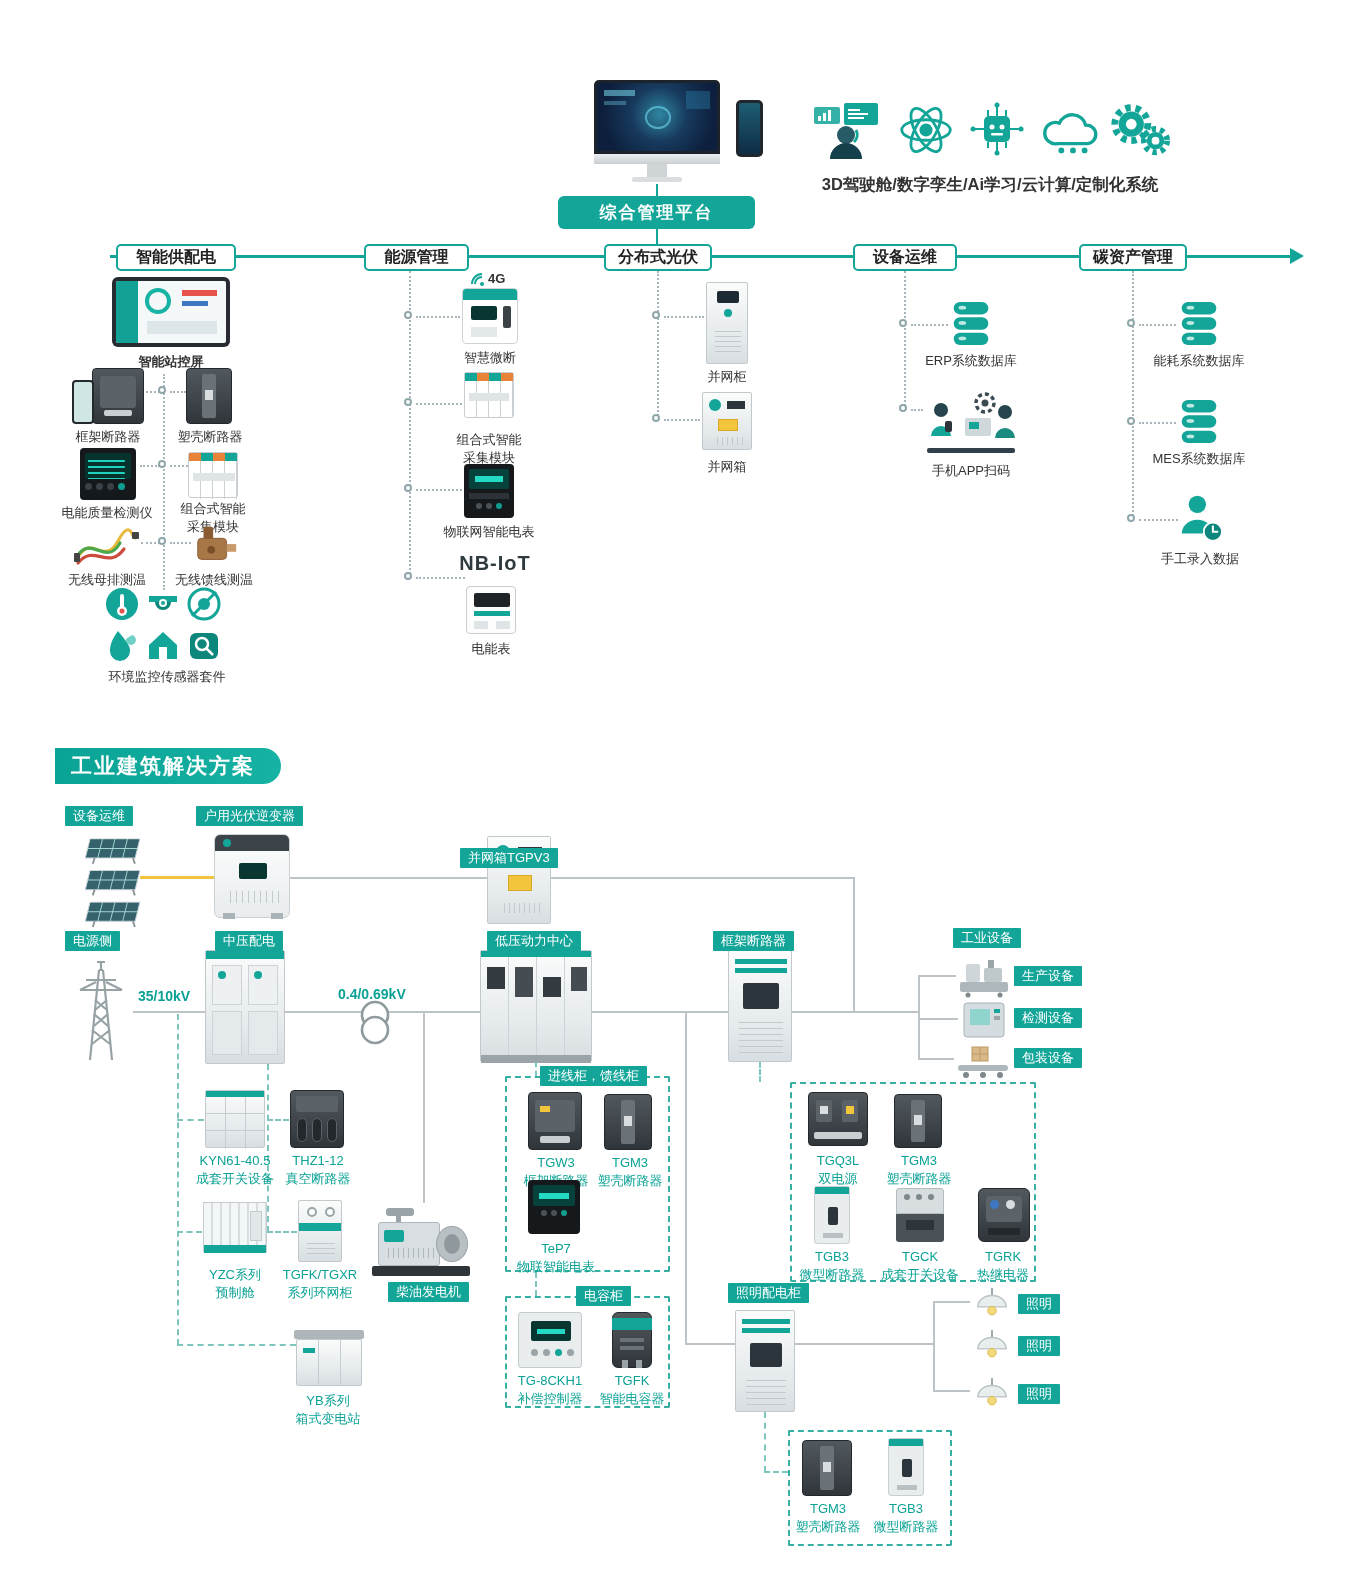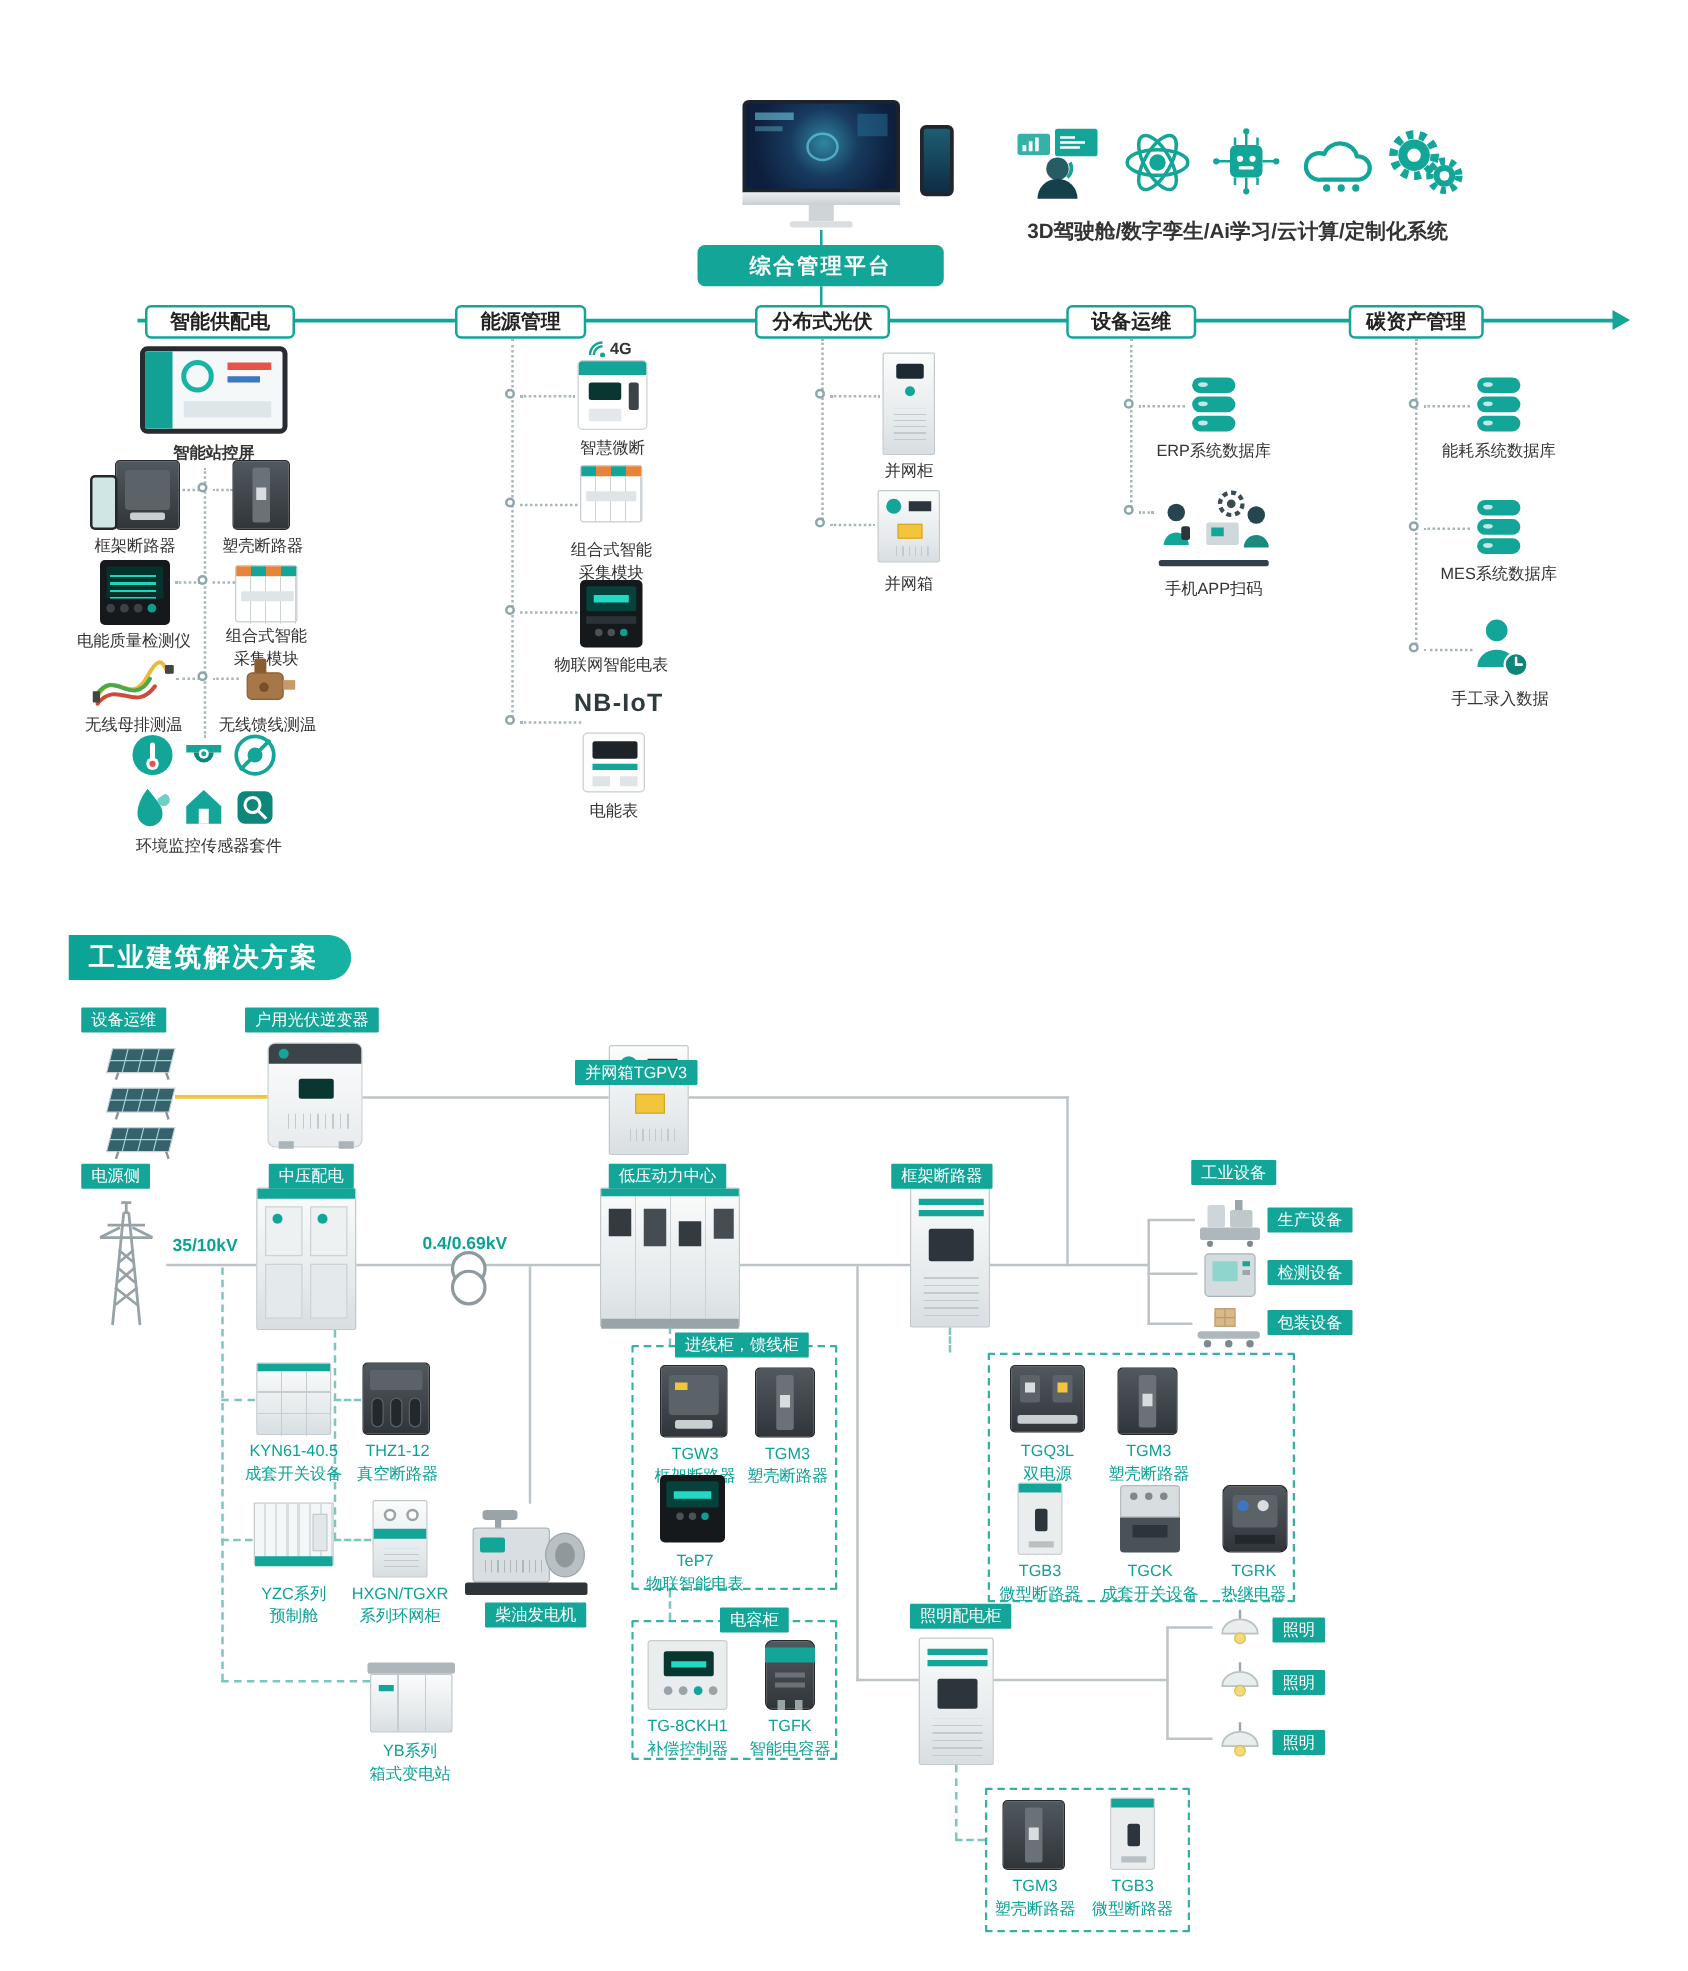--- a/index.html
+++ b/index.html
@@ -619,7 +619,7 @@
     <div style="position:absolute;left:8px;top:38px;width:28px;height:18px;background-image:repeating-linear-gradient(180deg,transparent 0 4px,#c3cacd 4px 5px)"></div>
   </div>
   <div class="pname" style="left:270px;top:1266px;width:100px">
-    <span style="display:block">HXGN/TGXR</span>
+    <span style="display:block">TGFK/TGXR</span>
     <span style="display:block">系列环网柜</span>
   </div>
   <div class="abs" style="left:296px;top:1330px;width:66px;height:56px">

